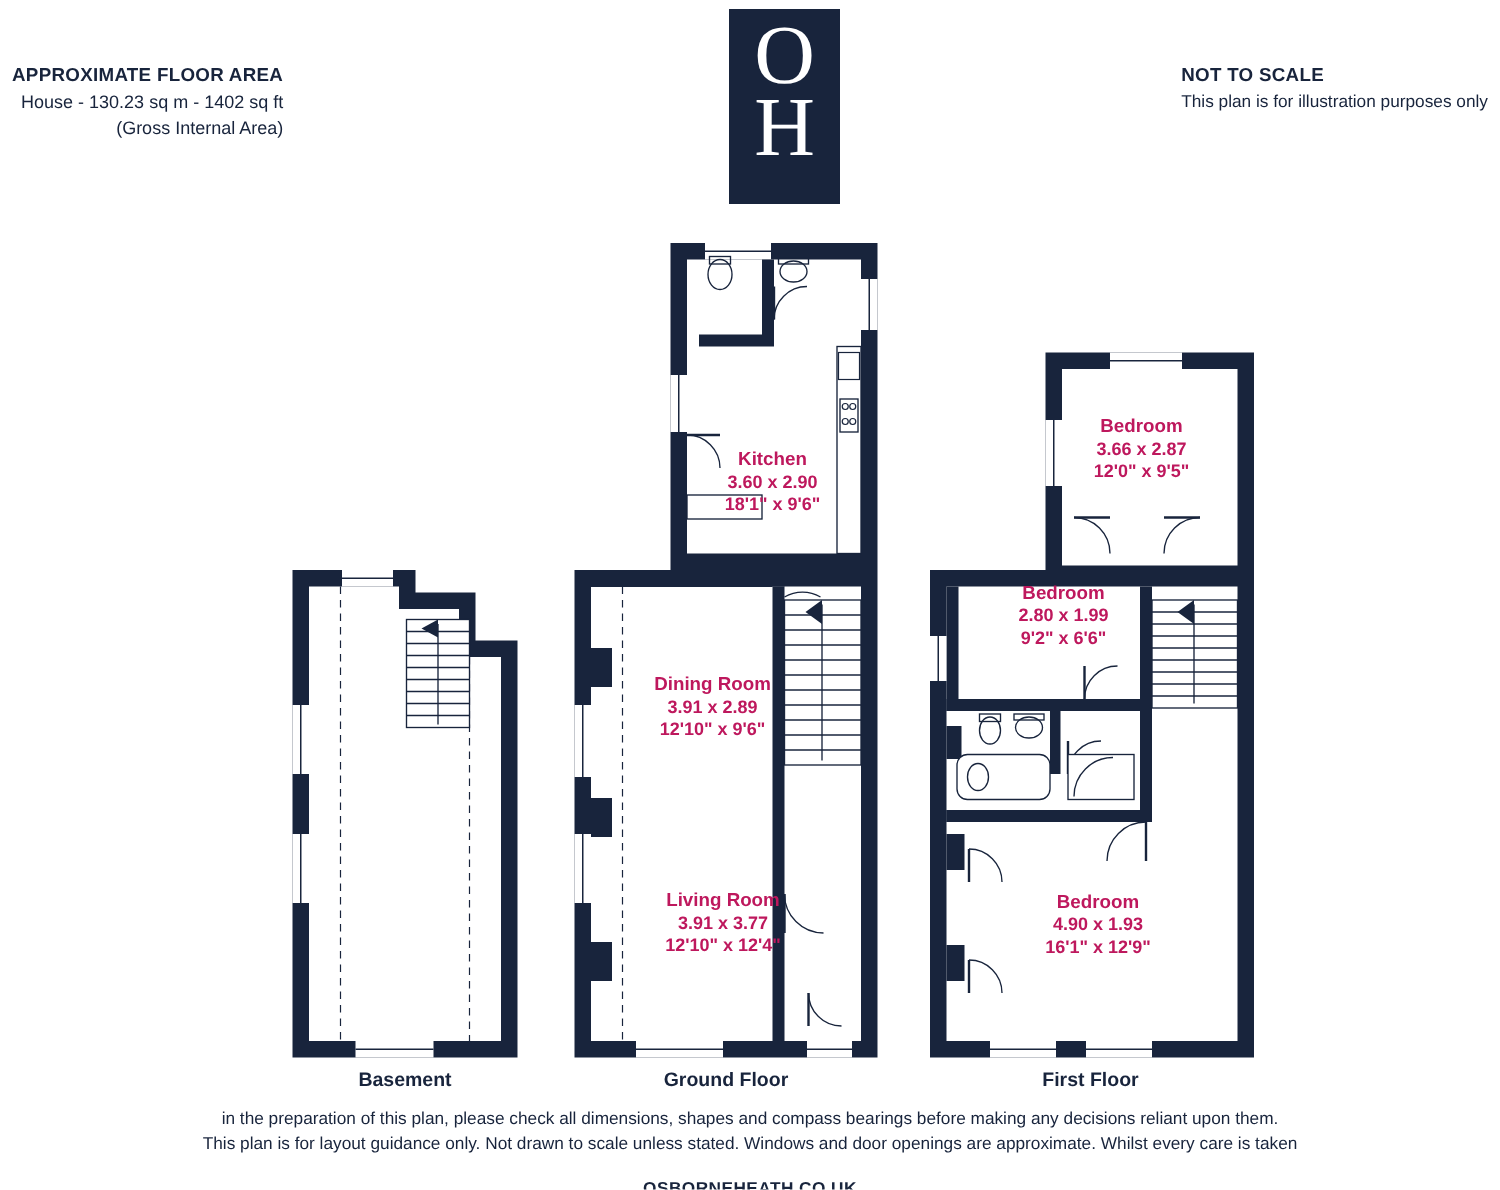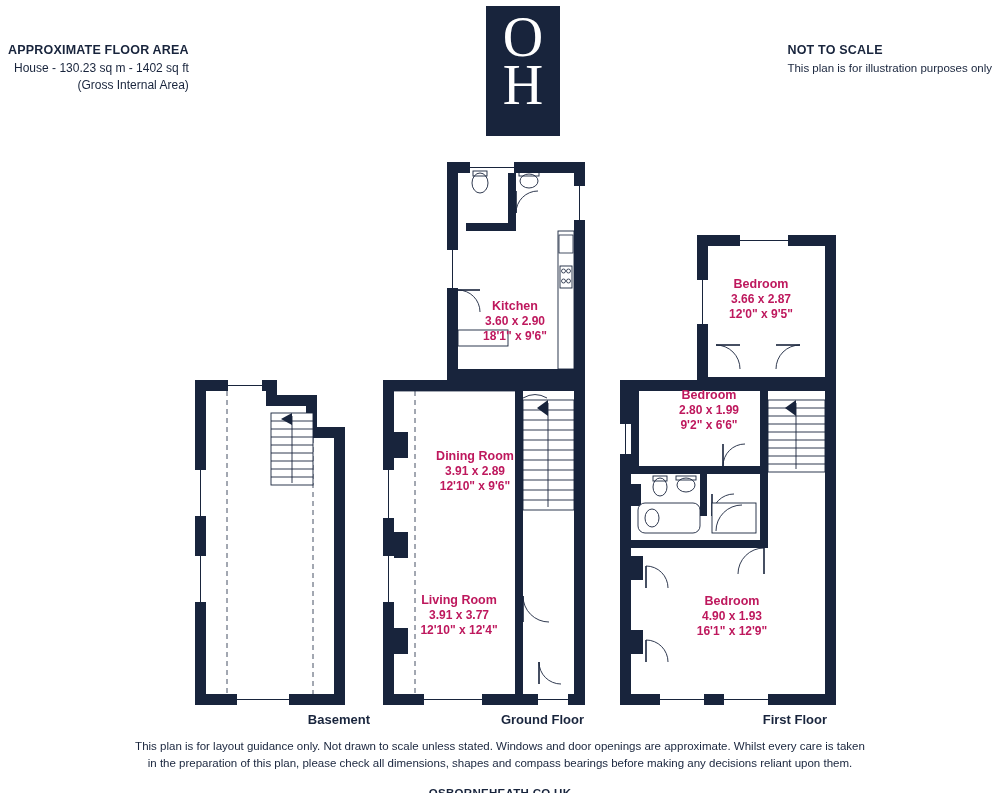--- a/index.html
+++ b/index.html
@@ -361,7 +361,7 @@
     <div class="dim">12'10" x 9'6"</div>
   </div>
 
-  <div class="room-label" style="left:459px; top:592px;">
+  <div class="room-label" style="left:482px; top:592px;">
     <div class="name">Living Room</div>
     <div class="dim">3.91 x 3.77</div>
     <div class="dim">12'10" x 12'4"</div>

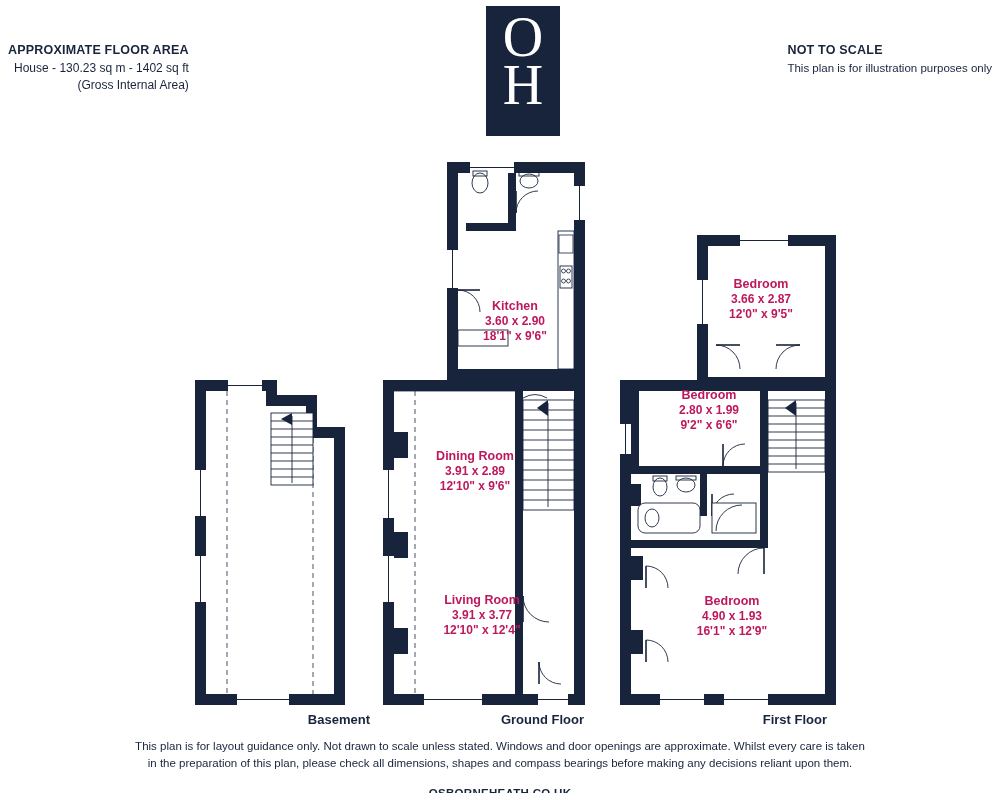--- a/index.html
+++ b/index.html
@@ -80,7 +80,7 @@
     font-size: 13px;
     font-weight: bold;
     color: #18243c;
-    text-align: right;
+    text-align: center;
     width: 200px;
   }
 

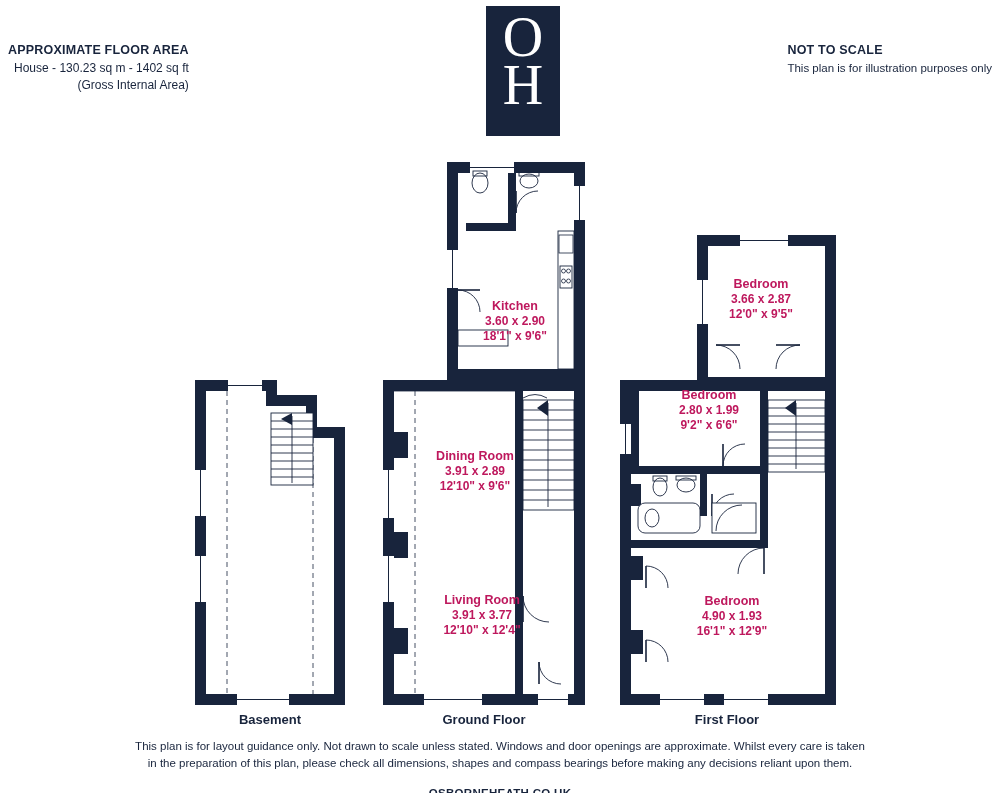--- a/index.html
+++ b/index.html
@@ -390,8 +390,8 @@
   <div class="floor-caption" style="left:627px; top:712px;">First Floor</div>
 
   <div class="footer">
+    <div>in the preparation of this plan, please check all dimensions, shapes and compass bearings before making any decisions reliant upon them.</div>
     <div>This plan is for layout guidance only. Not drawn to scale unless stated. Windows and door openings are approximate. Whilst every care is taken</div>
-    <div>in the preparation of this plan, please check all dimensions, shapes and compass bearings before making any decisions reliant upon them.</div>
     <div class="web">OSBORNEHEATH.CO.UK</div>
   </div>
 

